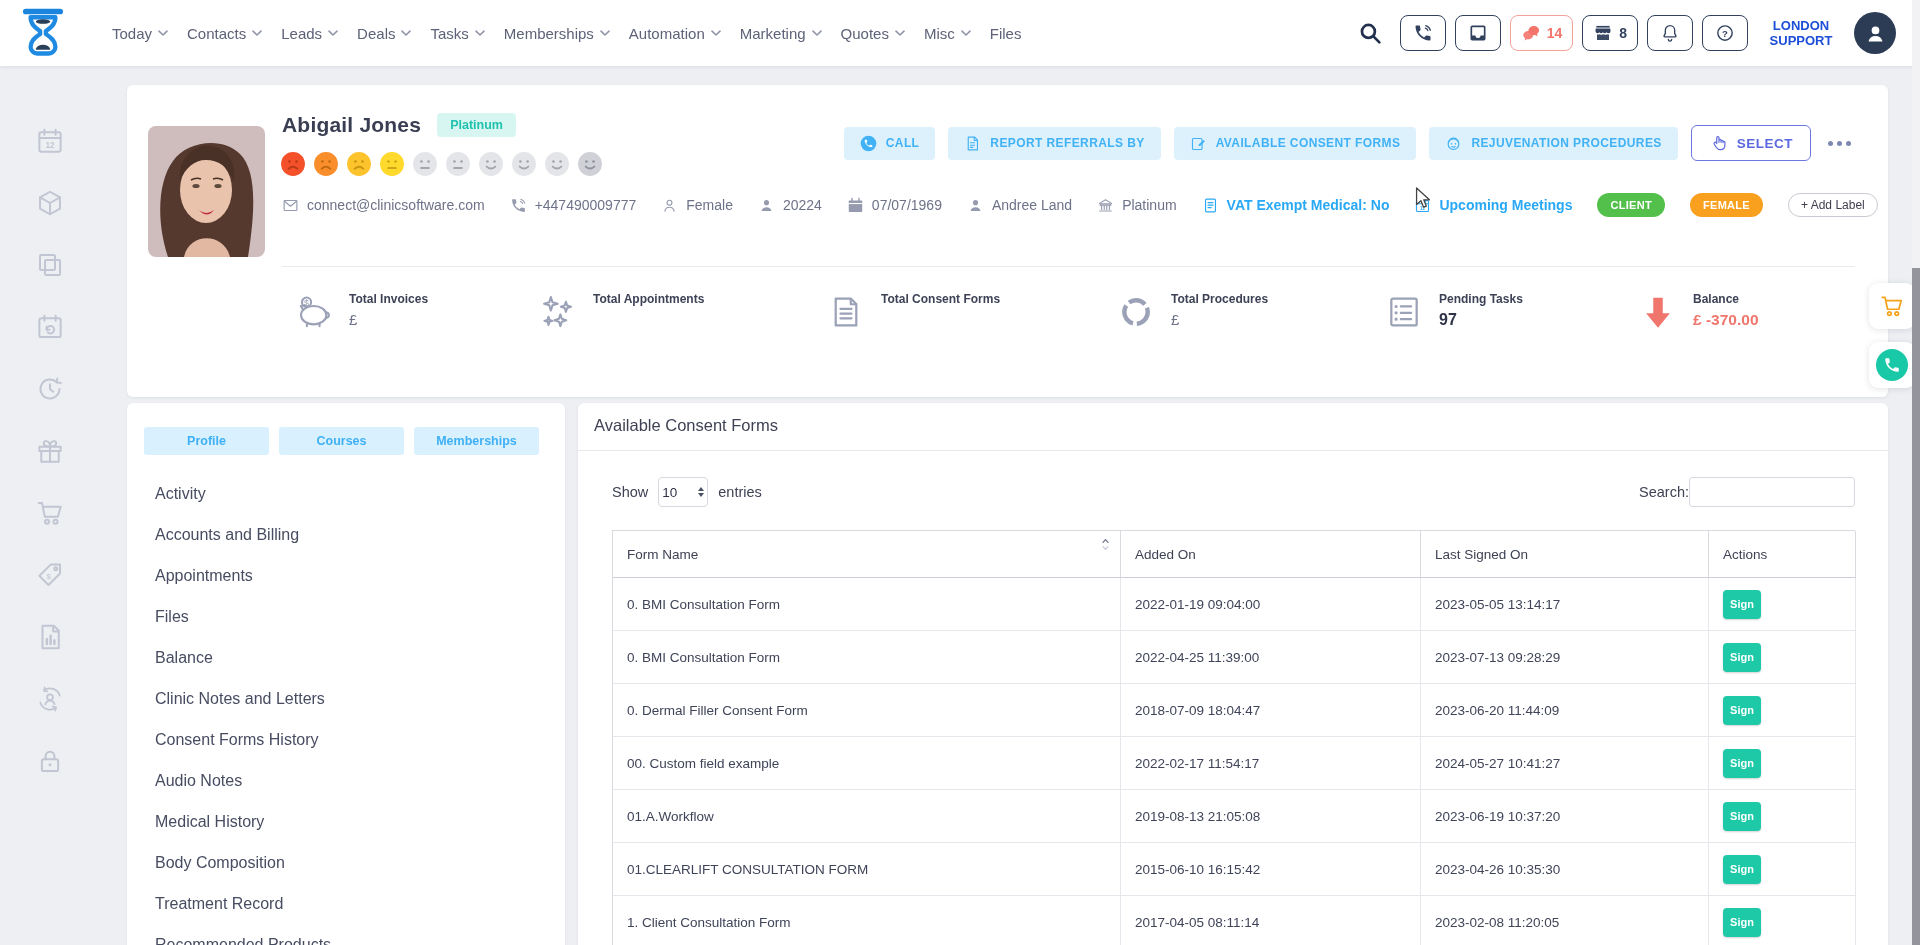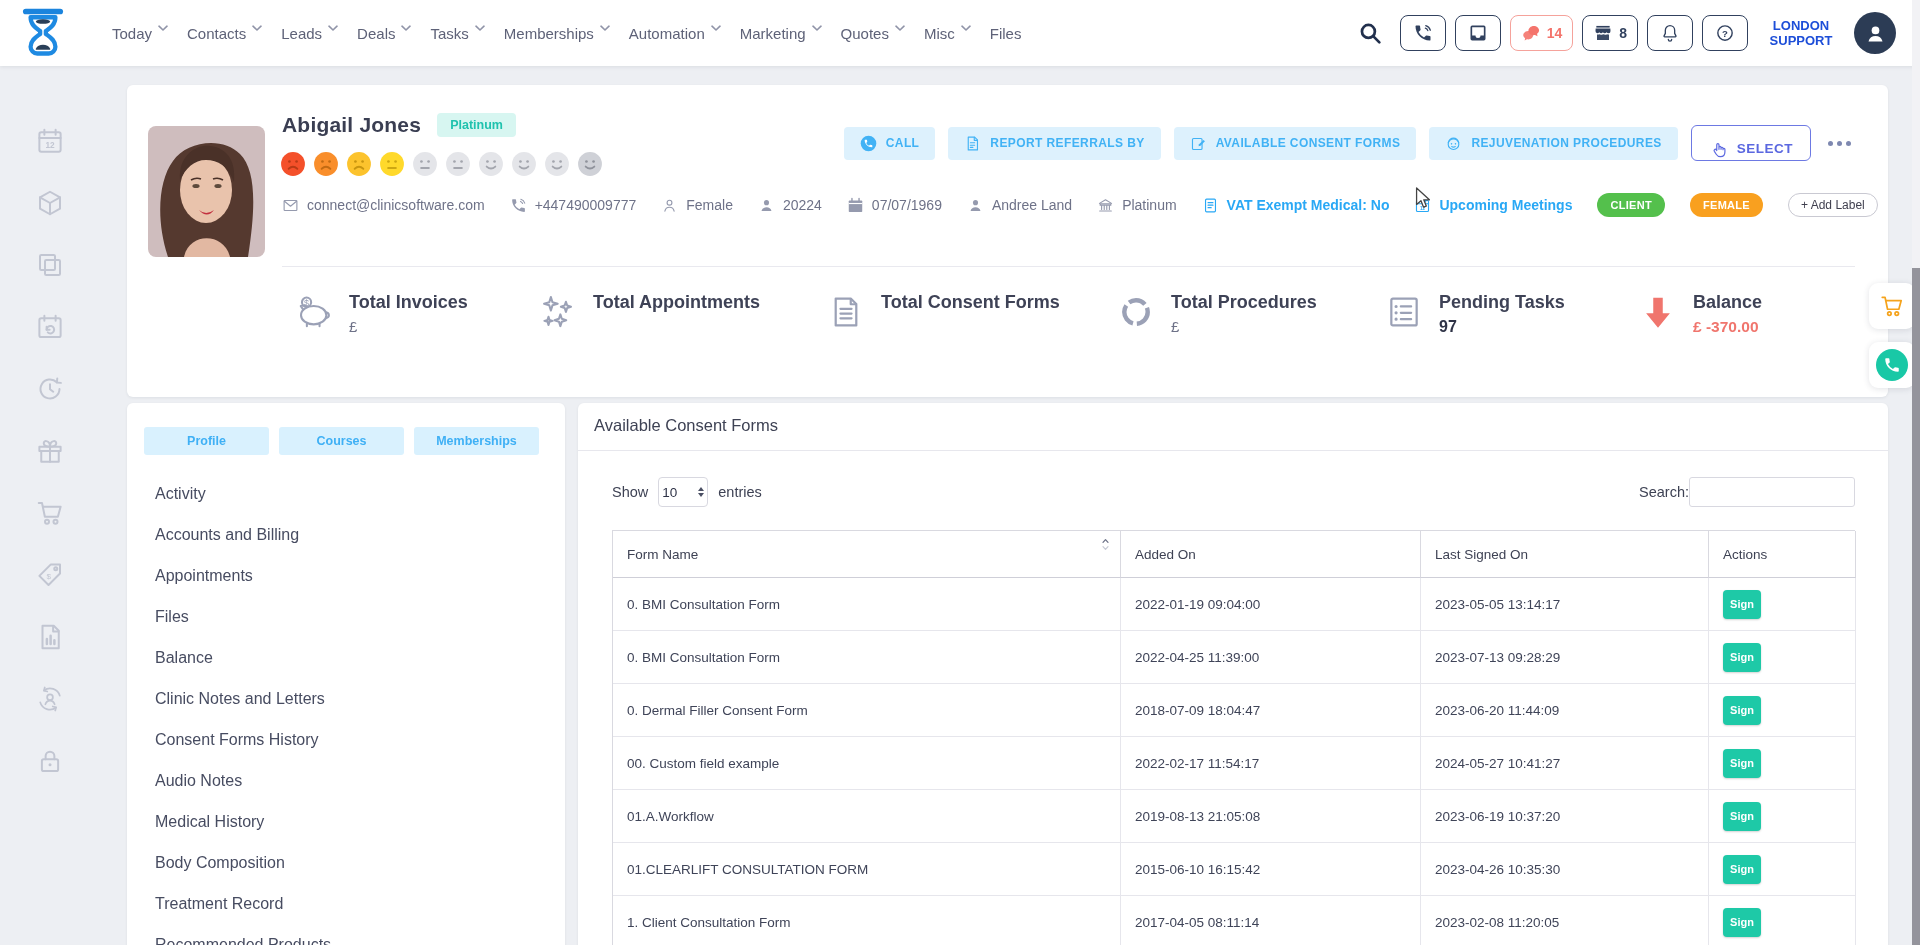--- a/index.html
+++ b/index.html
@@ -13,7 +13,7 @@
   .navbar{position:absolute;left:0;top:0;width:1920px;height:66px;background:#fff;box-shadow:0 1px 4px rgba(35,40,60,.09);z-index:20}
   .logo{position:absolute;left:22px;top:7px;width:42px;height:51px}
   .nav-menu{position:absolute;left:112px;top:0;height:66px;display:flex;align-items:center;gap:19px}
-  .nav-item{display:flex;align-items:flex-start;gap:6px;font-size:15px;color:#5e6278;cursor:pointer;white-space:nowrap}
+  .nav-item{display:flex;align-items:center;gap:6px;font-size:15px;color:#5e6278;cursor:pointer;white-space:nowrap}
   .chev{width:10px;height:7px;color:#9094a8}
   .nav-right{position:absolute;right:24px;top:0;height:66px;display:flex;align-items:center;gap:9px}
   .search-btn{width:25px;height:25px;color:#22304d;margin-right:8px;cursor:pointer}

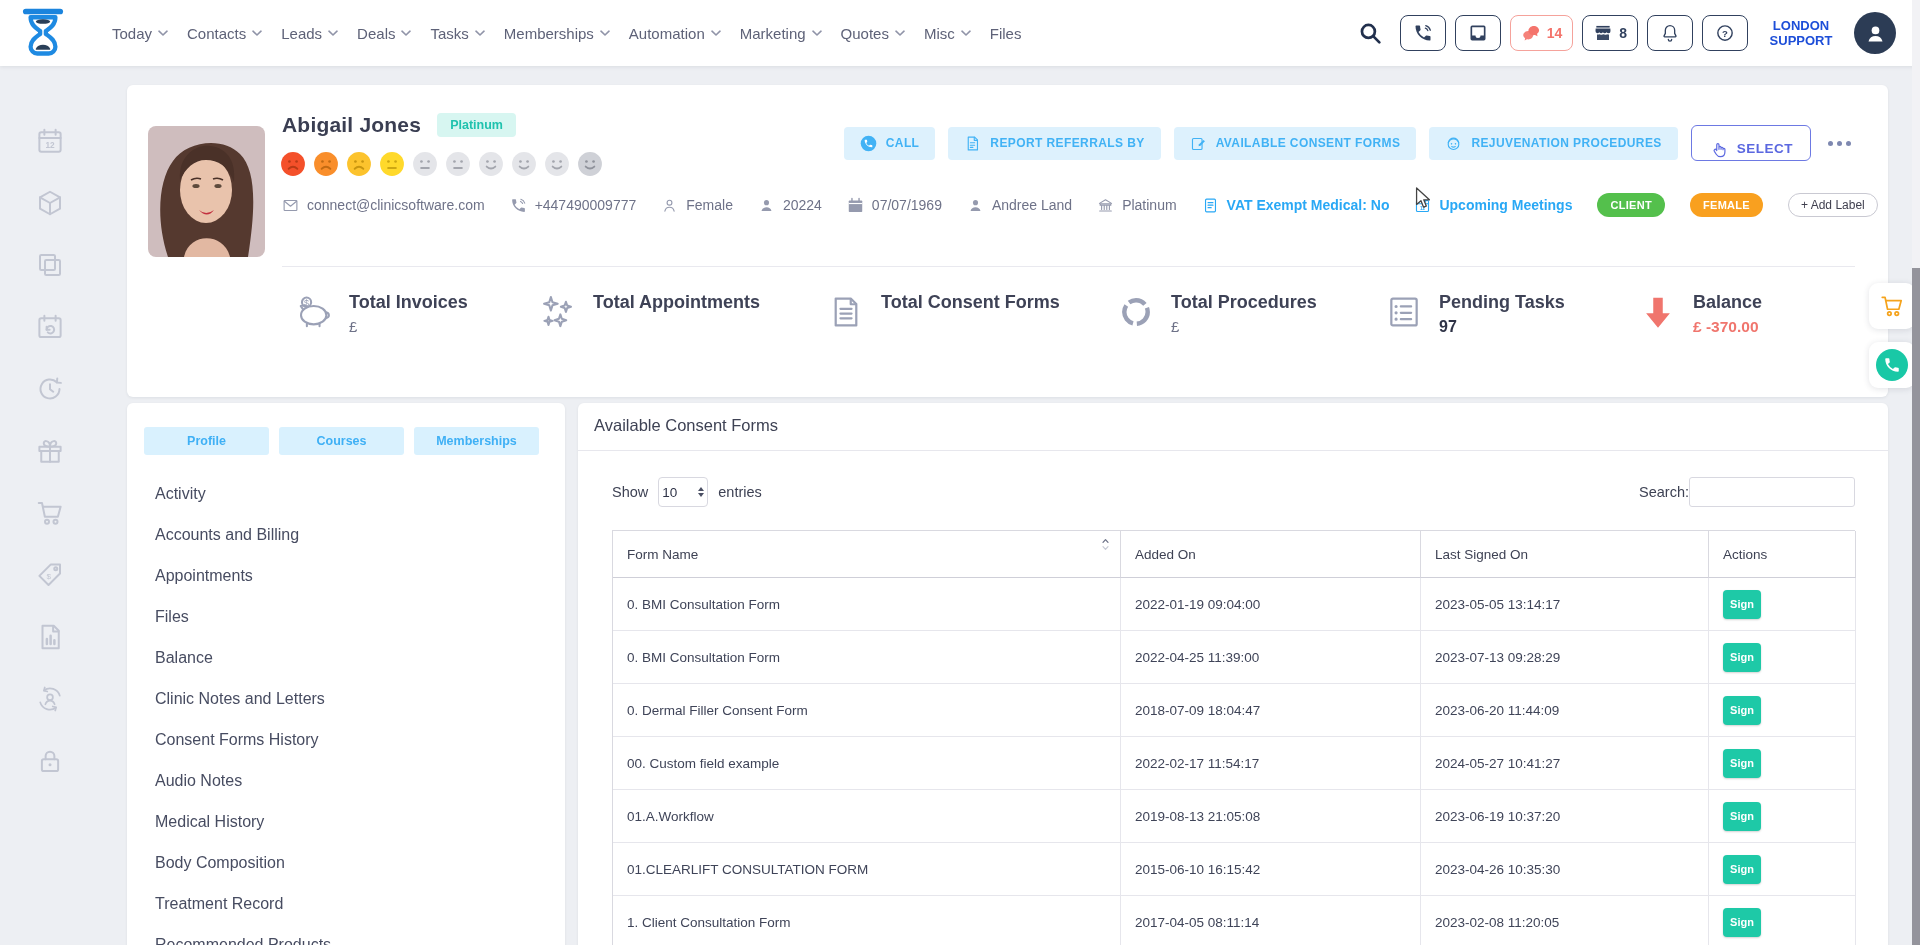--- a/index.html
+++ b/index.html
@@ -48,7 +48,7 @@
   .actions{position:absolute;right:33px;top:40px;display:flex;align-items:center;gap:13px}
   .act-btn{height:33px;padding:0 16px;background:#ddf1fd;border-radius:4px;color:#41b2f5;font-size:12px;font-weight:bold;letter-spacing:.4px;display:flex;align-items:center;gap:9px;cursor:pointer;white-space:nowrap}
   .act-btn .ic{width:17px;height:17px}
-  .select-btn{height:36px;padding:15px 17px;background:#fff;border:1.5px solid #6d79e3;border-radius:6px;color:#5b68e0;font-size:13.5px;font-weight:bold;letter-spacing:.5px;display:flex;align-items:flex-start;gap:9px;cursor:pointer}
+  .select-btn{height:36px;padding:15px 17px;background:#fff;border:1.5px solid #6d79e3;border-radius:6px;color:#5b68e0;font-size:13.5px;font-weight:bold;letter-spacing:.5px;display:flex;align-items:center;gap:9px;cursor:pointer}
   .select-btn .ic{width:19px;height:19px}
   .dots{display:flex;gap:4px;cursor:pointer;padding:4px}
   .dots i{width:5px;height:5px;border-radius:50%;background:#7e88b0}

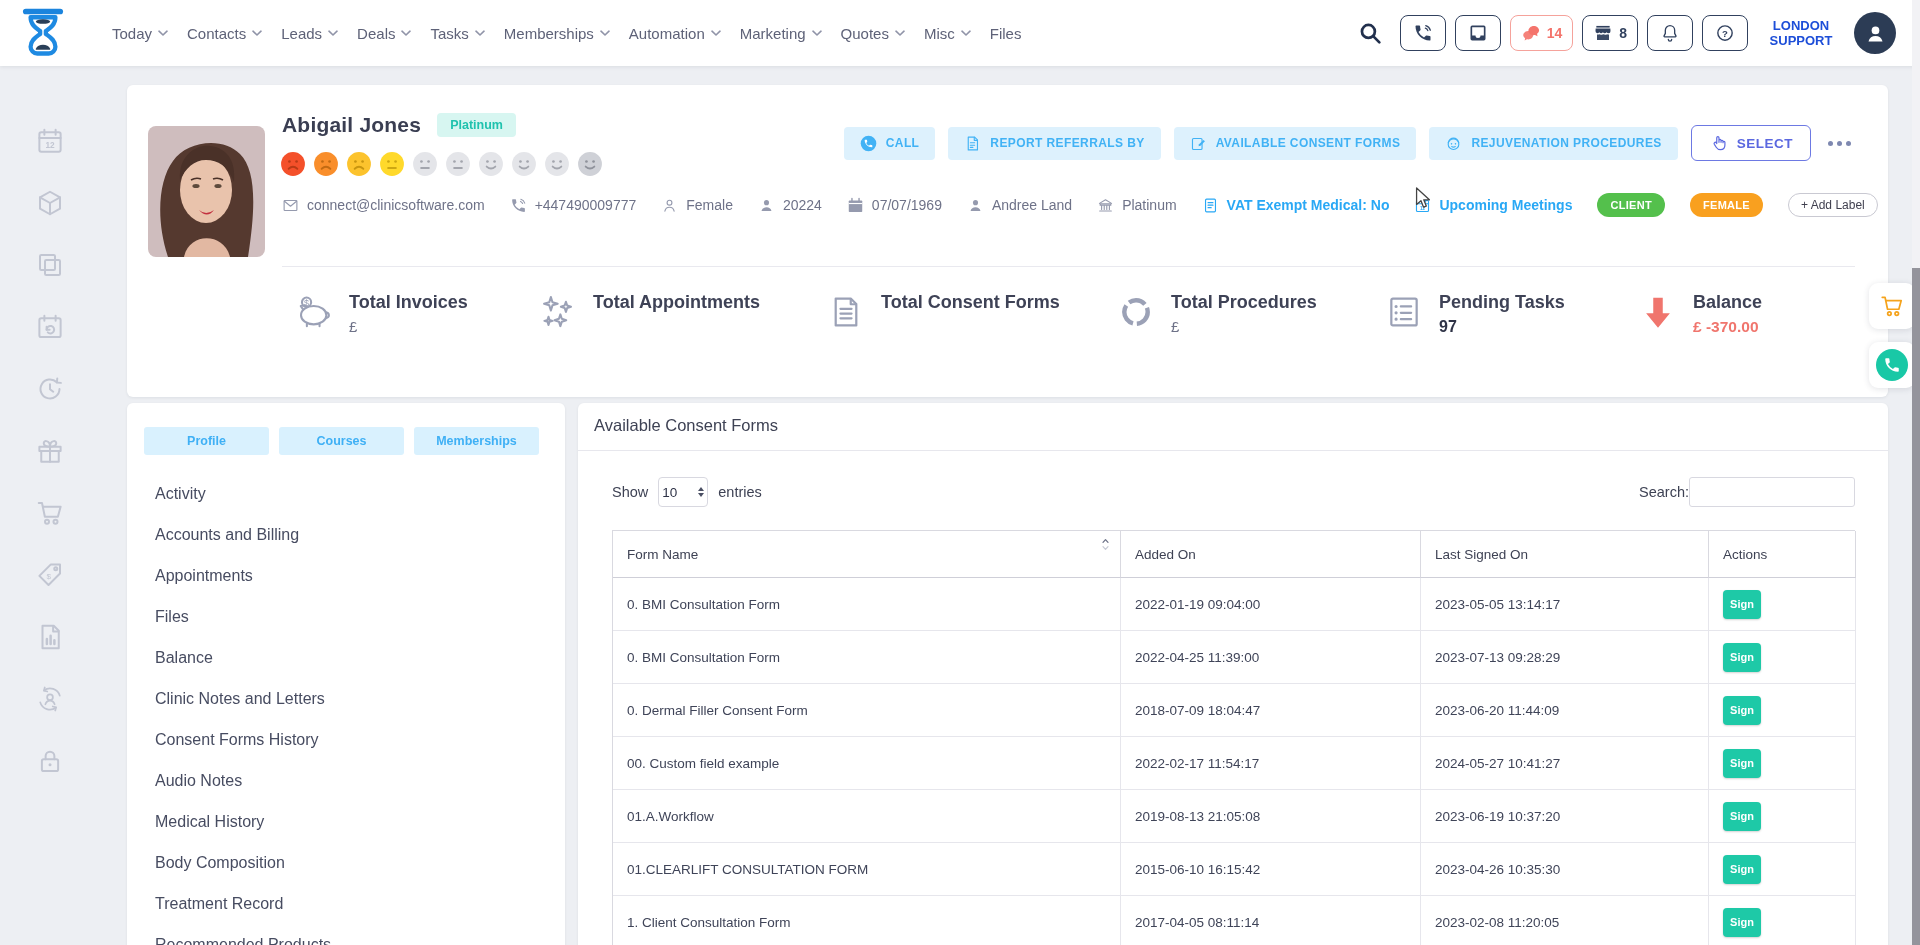--- a/index.html
+++ b/index.html
@@ -56,7 +56,7 @@
   .stat{position:absolute;top:207px;display:flex;align-items:flex-start;gap:16px}
   .stat .ic{width:38px;height:38px;color:#9ba1b6;margin-top:1px}
   .stat.red .ic{color:#f0756d}
-  .stat-label{font-size:18px;font-weight:600;color:#3e4256}
+  .stat-label{font-size:12px;font-weight:600;color:#3e4256}
   .stat-value{font-size:15px;color:#6e7288;margin-top:5px;min-height:18px}
   .stat-value.big{color:#2f3347;font-weight:bold;font-size:16px}
   .stat-value.red{color:#f0756d;font-weight:bold;font-size:15.5px}

